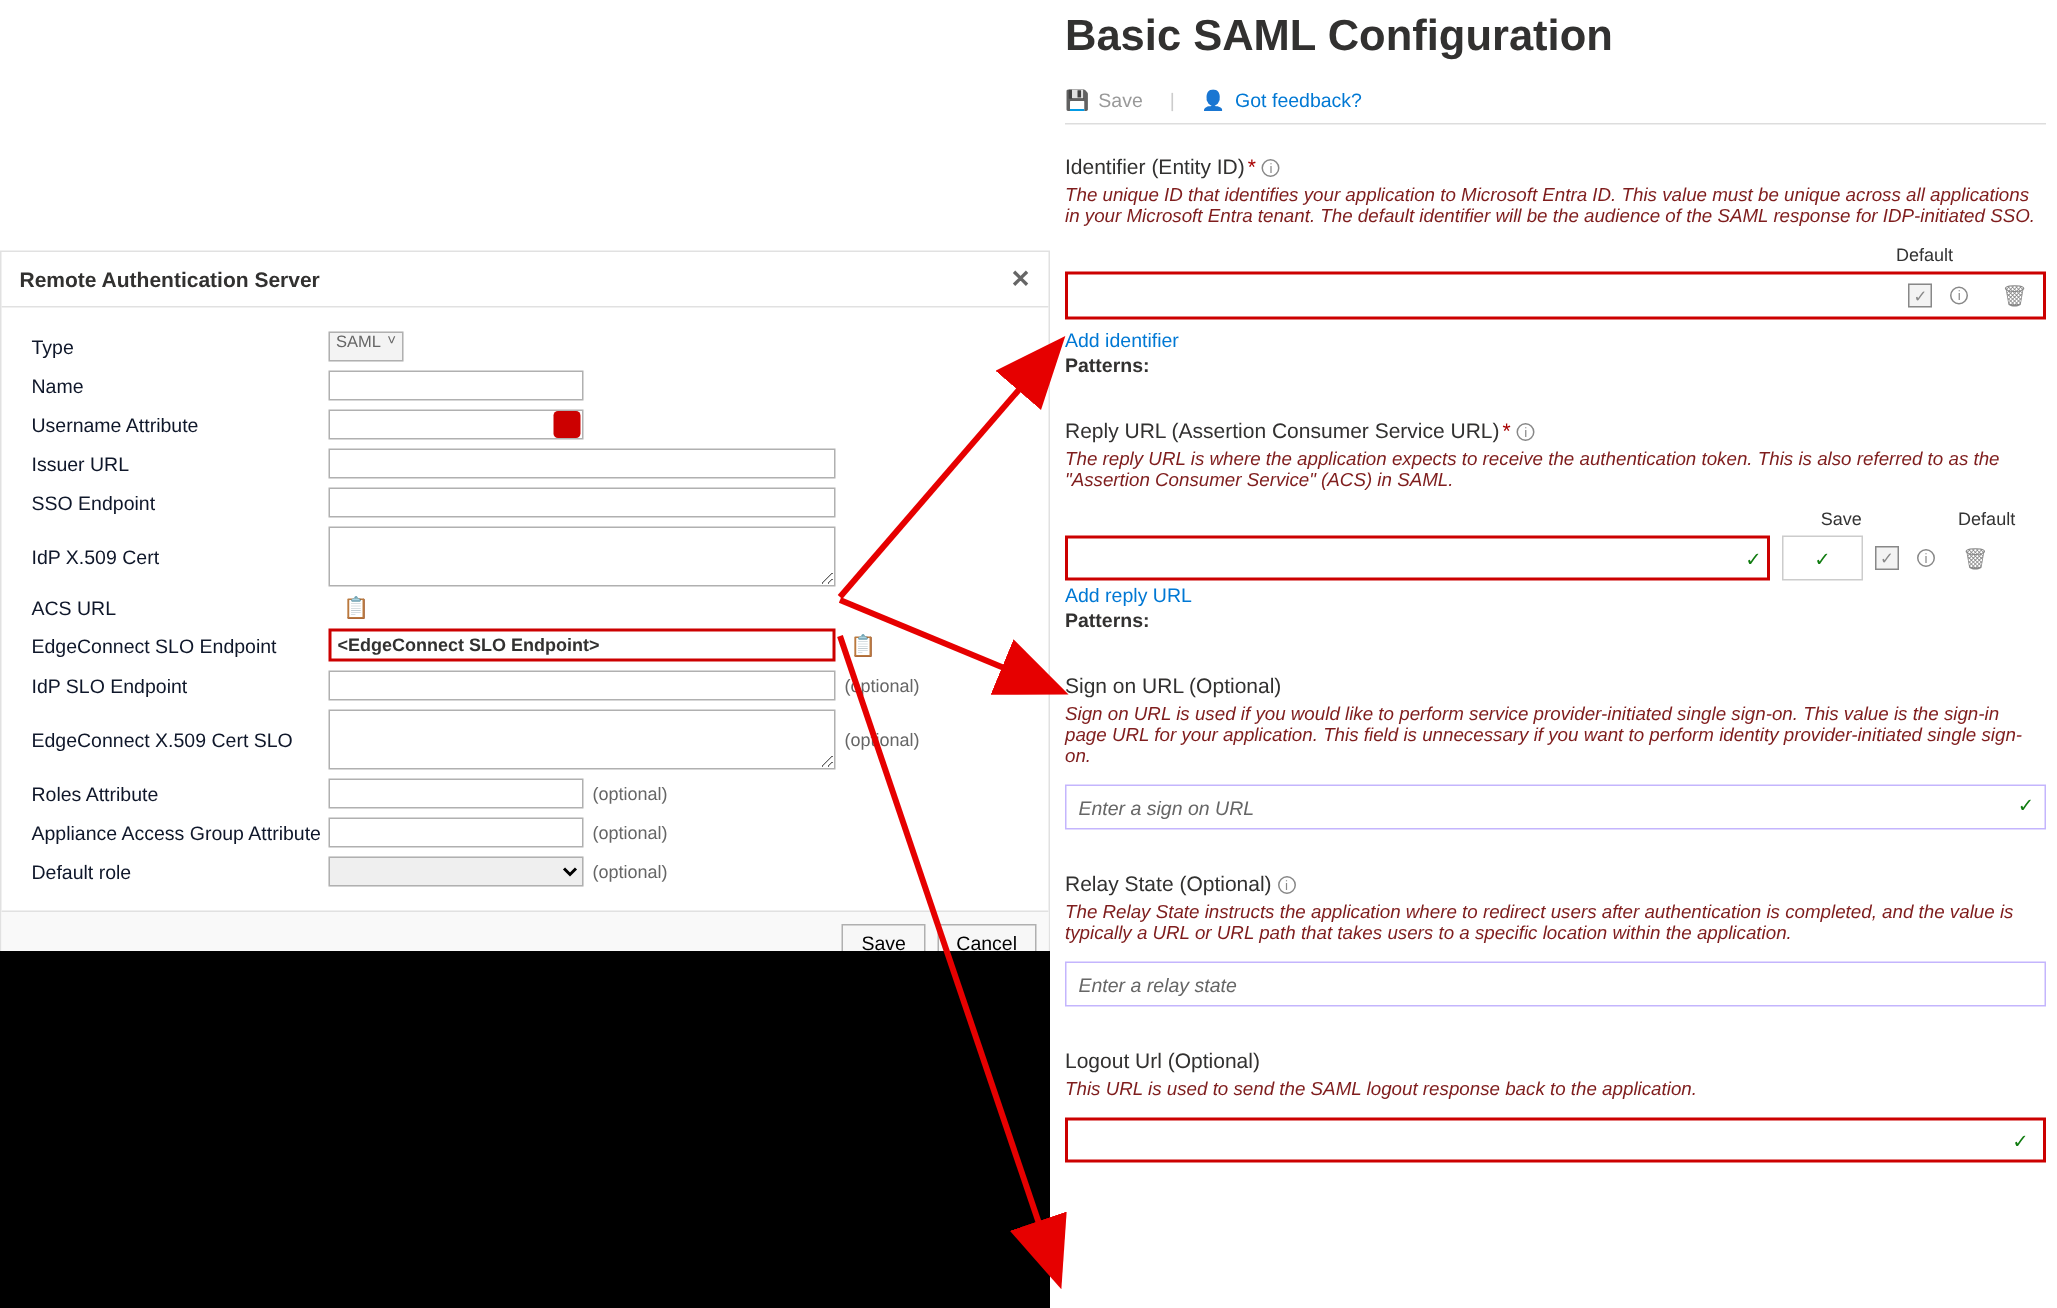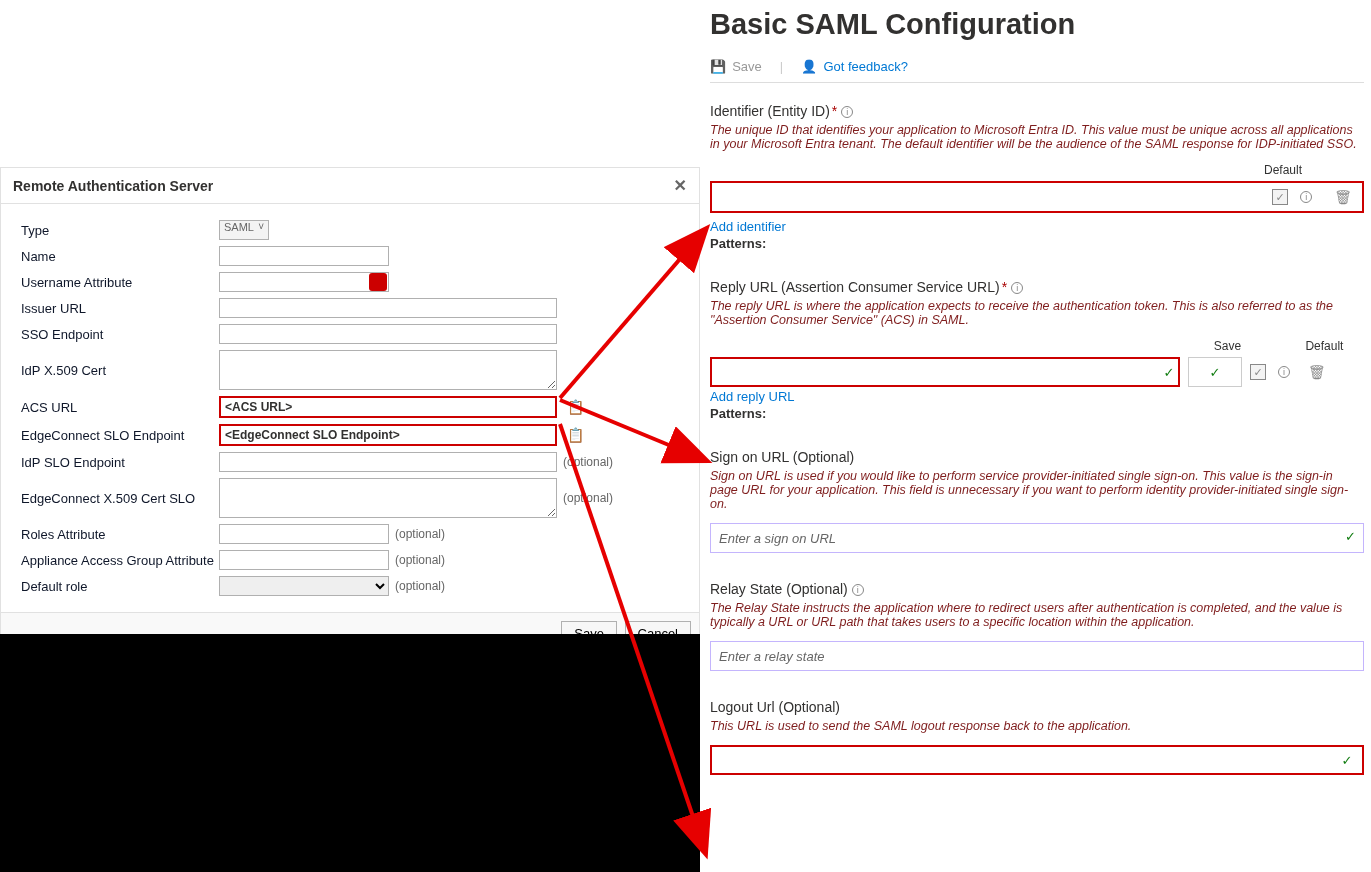--- a/index.html
+++ b/index.html
@@ -271,7 +271,6 @@
     </div>
     <div class="form-row">
       <div class="form-label">ACS URL</div>
-      <div class="readonly-box">&lt;ACS URL&gt;</div>
       <span class="copy-icon">📋</span>
     </div>
     <div class="form-row">

